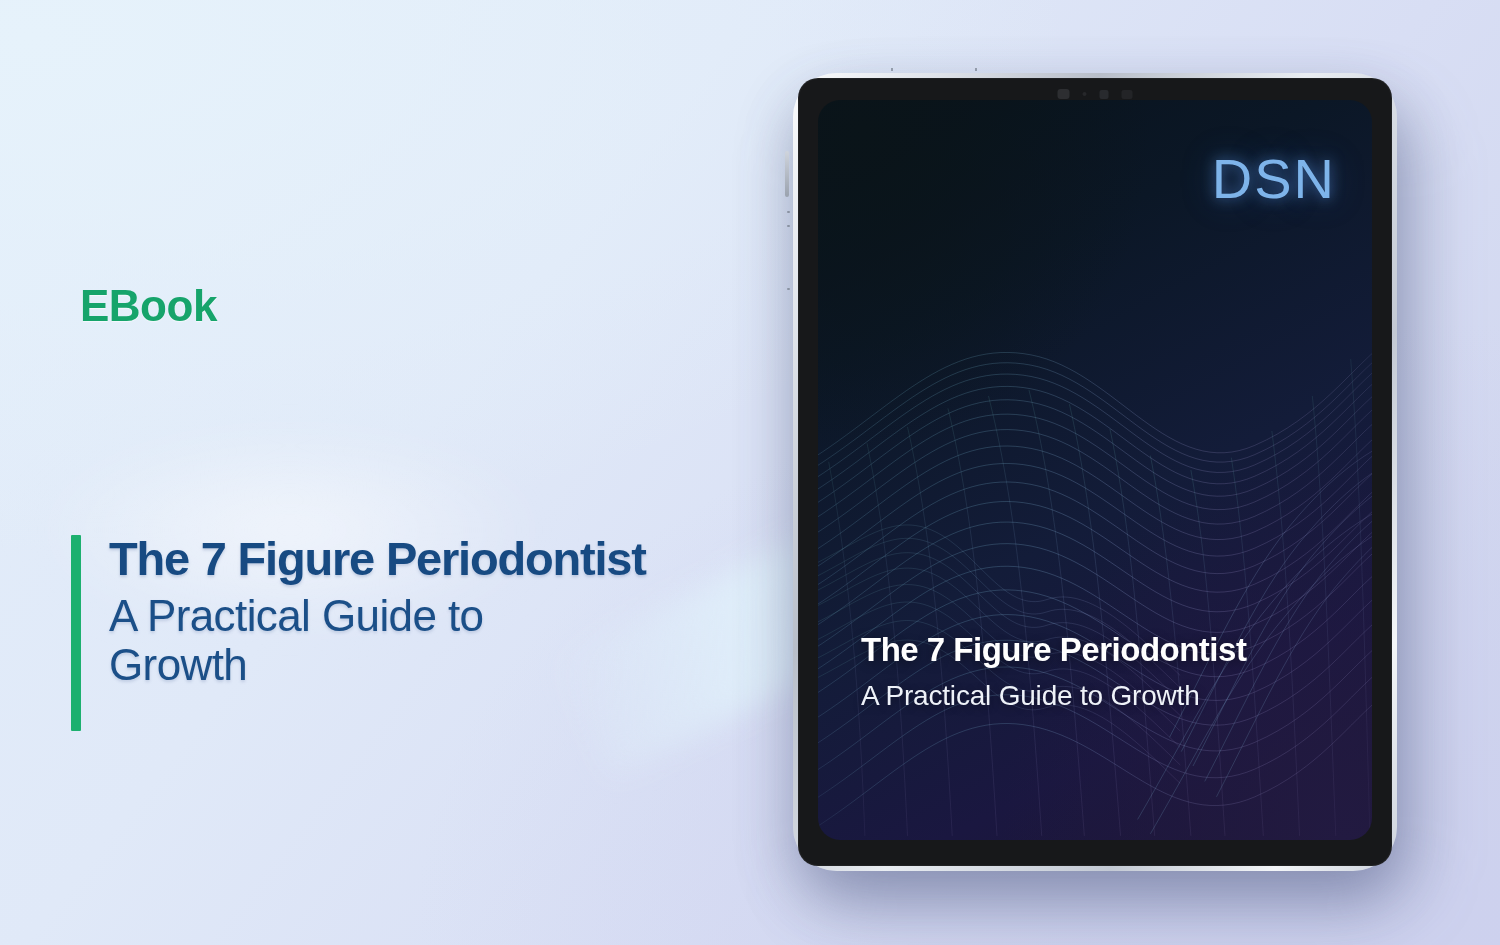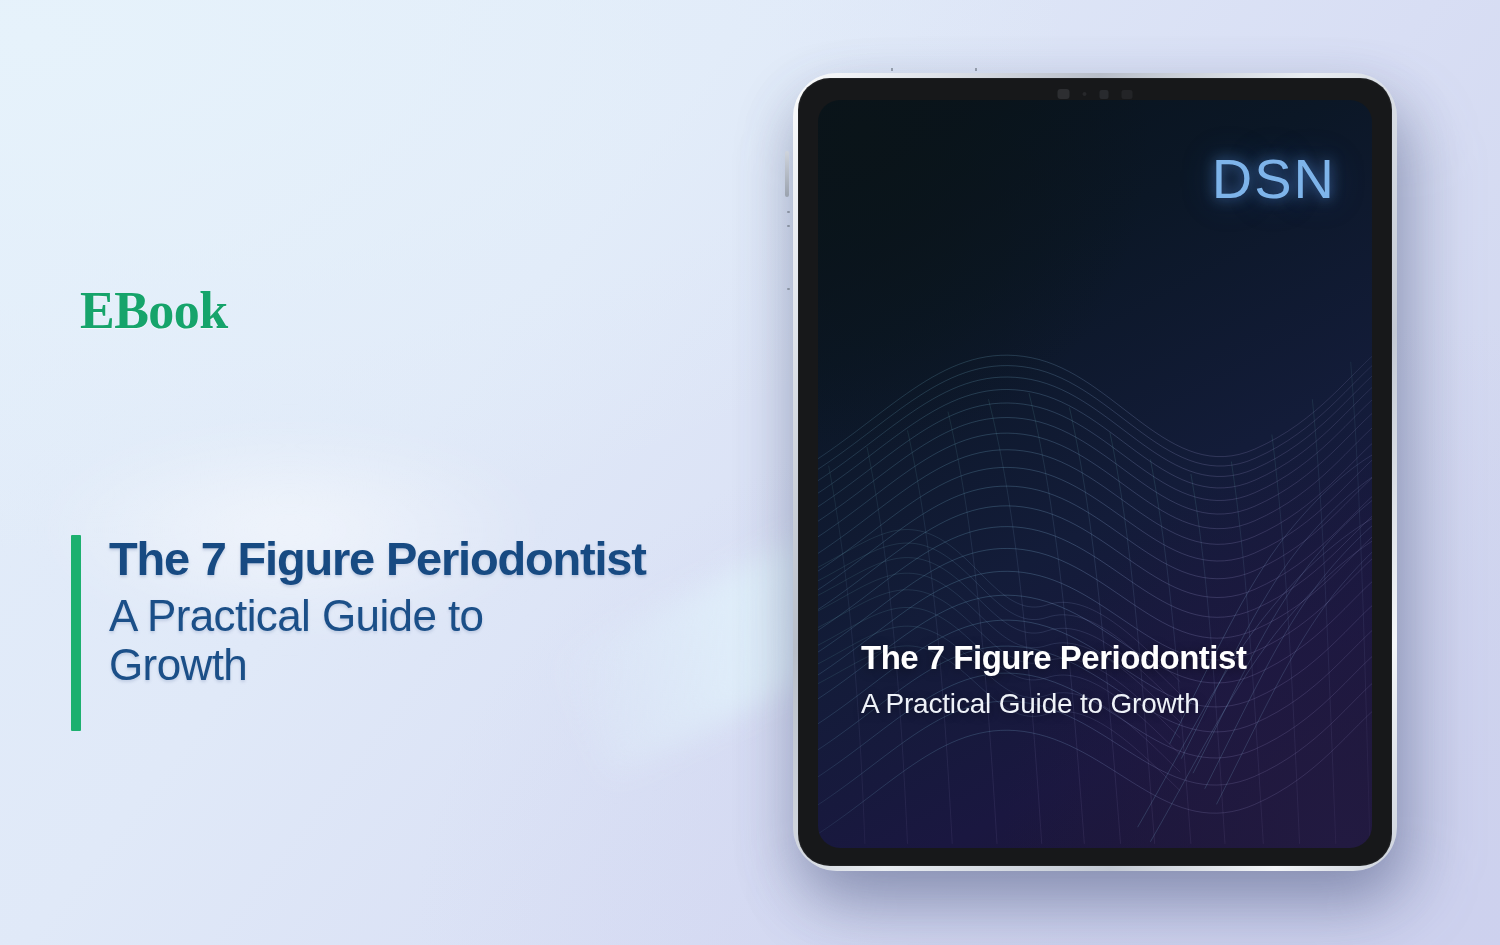--- a/index.html
+++ b/index.html
@@ -116,9 +116,9 @@
   .bezel {
     position:relative;
     width:100%; height:100%;
-    border-radius:32px;
+    border-radius:20px;
     background:#17181a;
-    padding:22px 20px 18px 20px;
+    padding:22px 20px 26px 20px;
     box-shadow:inset 0 0 2px rgba(255,255,255,.18);
   }
 

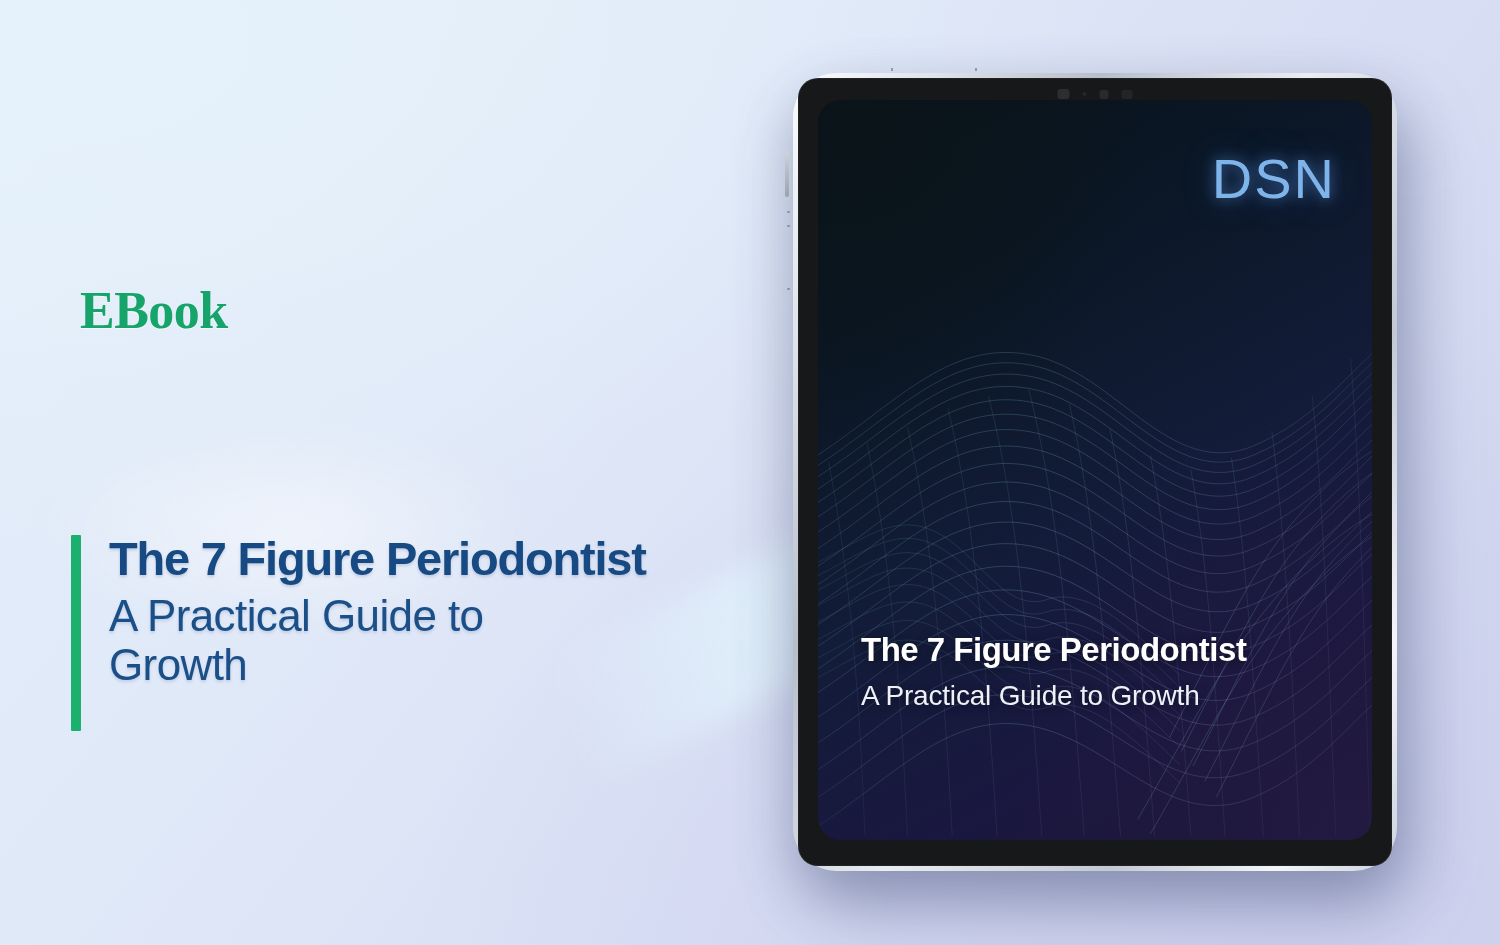--- a/index.html
+++ b/index.html
@@ -49,12 +49,11 @@
   .eyebrow {
     position:absolute;
     left:9px; top:281px;
-    font-size:52px;
+    font-size:44px;
     font-weight:bold;
     letter-spacing:-0.5px;
     color:#16a46b;
     text-shadow:0 1px 1px rgba(255,255,255,.6);
-    font-family:Liberation Serif, serif;
   }
 
   .title-wrap {

